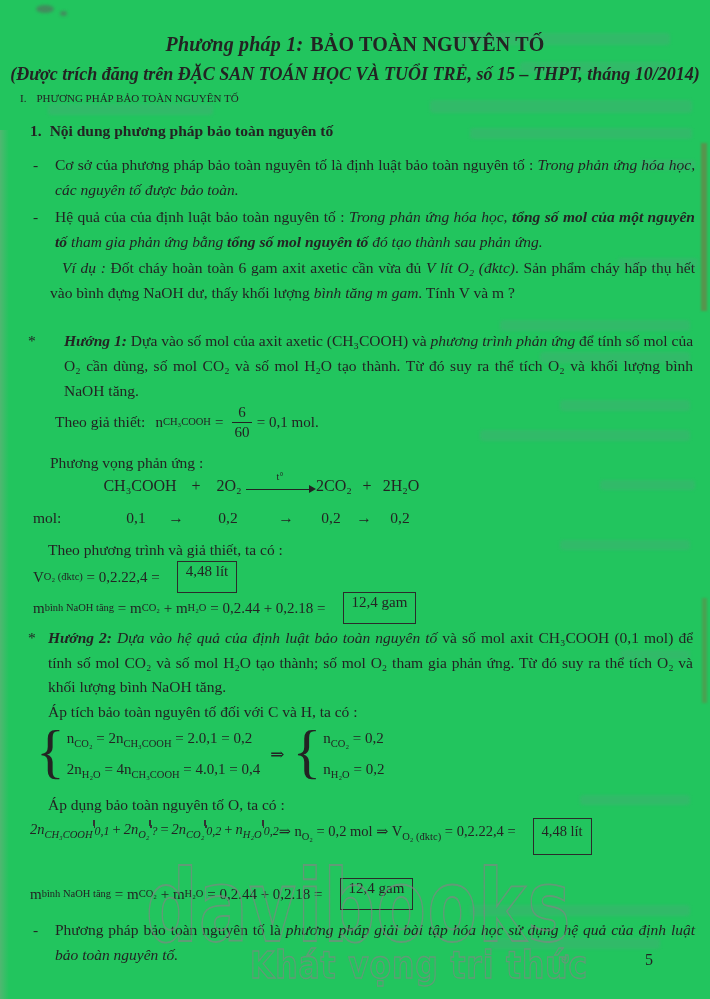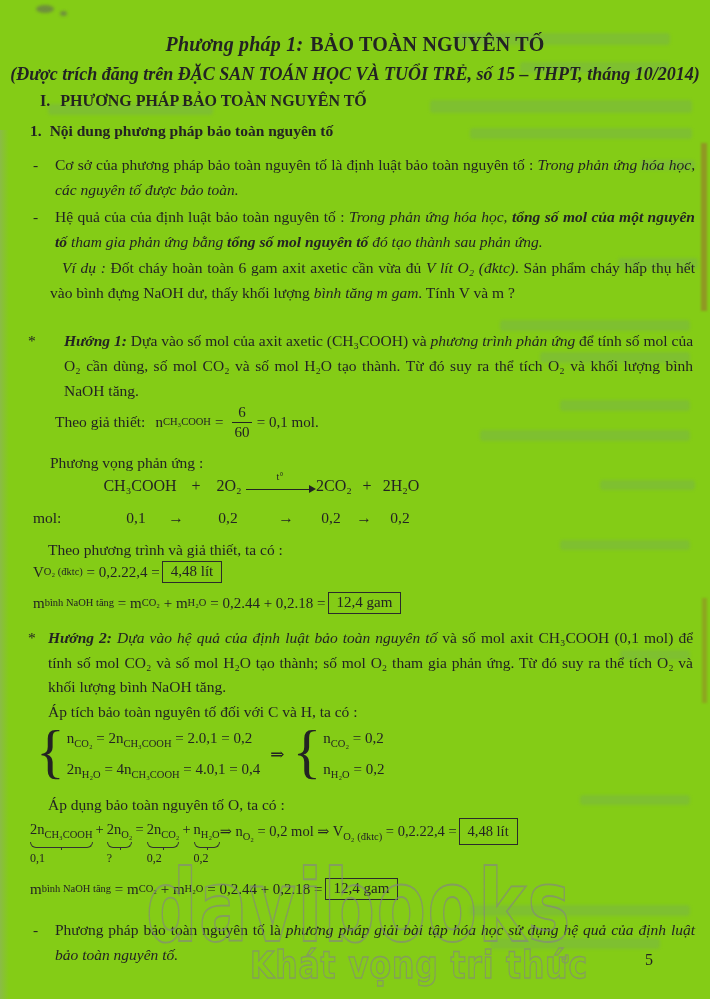--- a/index.html
+++ b/index.html
@@ -3,7 +3,7 @@
 <meta charset="utf-8">
 <style>
   html,body { margin:0; padding:0; background:#f7f5ef; }
-  .page { position:relative; width:710px; height:999px; background:#84cc16;
+  .page { position:relative; width:710px; height:999px; background:#22c55e;
           font-family:"Liberation Serif","DejaVu Serif",serif; color:#232323; overflow:hidden; }
   .abs { position:absolute; z-index:2; }
   .b { font-weight:bold; } .i { font-style:italic; }

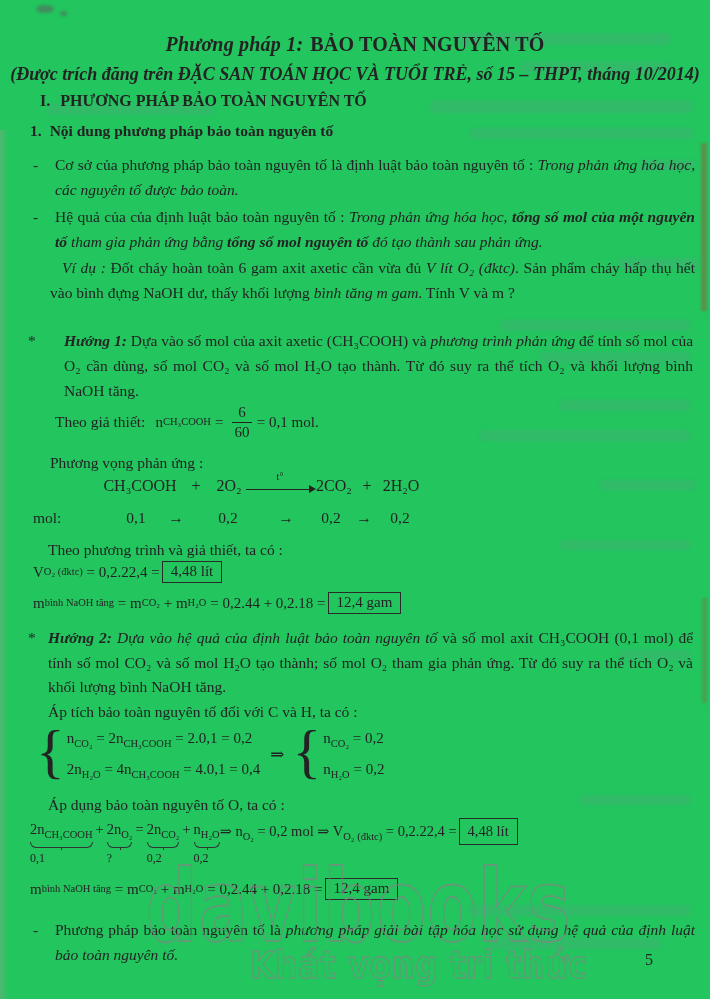--- a/index.html
+++ b/index.html
@@ -11,7 +11,7 @@
   .title { top:33px; left:0; width:710px; text-align:center; font-size:20px; letter-spacing:.2px; }
   .title .main { margin-left:7px; }
   .subtitle { top:64px; left:0; width:710px; text-align:center; font-size:18px; }
-  .h1 { top:92px; left:40px; font-size:16px; font-weight:bold; }
+  .h1 { top:92px; left:20px; font-size:11px; font-weight:normal; }
   .h1 .num { margin-right:10px; }
   .h2 { top:122px; left:30px; font-size:15.5px; font-weight:bold;text-align:right; }
   .h2 .num { margin-right:8px; }

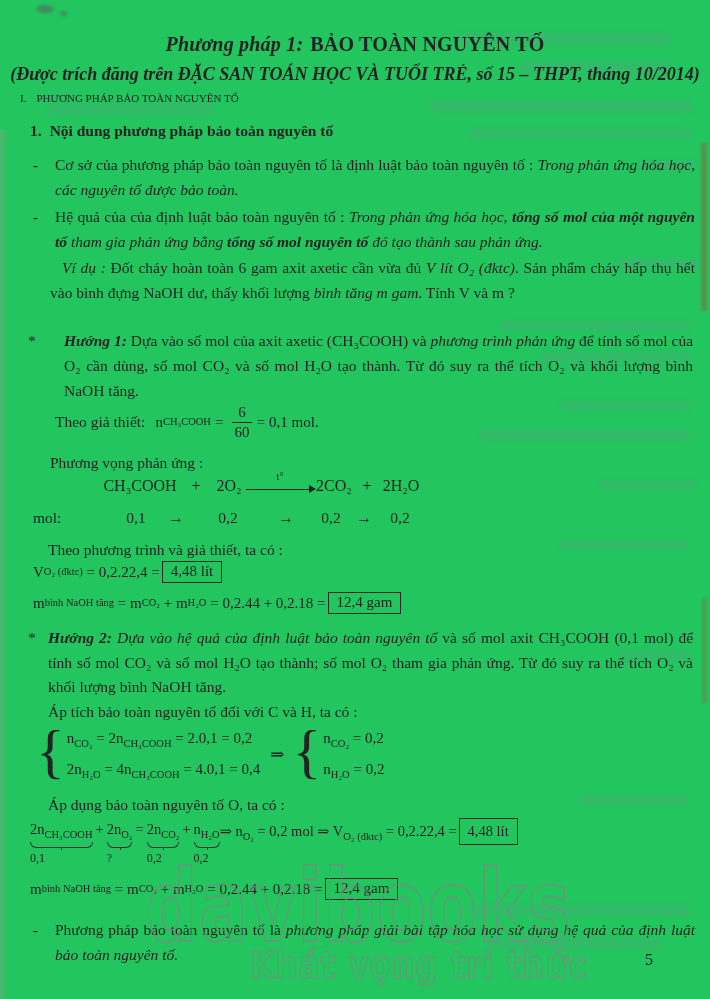--- a/index.html
+++ b/index.html
@@ -23,7 +23,7 @@
   sub.s { font-size:10.5px; line-height:0; vertical-align:-4px; letter-spacing:0; }
   .formula { display:flex; align-items:center; font-size:15px; white-space:nowrap; }
   .formula .sp { white-space:pre; }
-  .boxed { display:inline-block; border:1.4px solid #2b2b2b; padding:1px 8px 2px; margin-left:2px; white-space:pre; }
+  .boxed { display:inline-block; border:1.4px solid #2b2b2b; padding:1px 8px 12px; margin-left:17px; white-space:pre; }
 
   .frac { display:inline-flex; flex-direction:column; align-items:center; margin:0 5px; }
   .frac .fn { padding:0 6px 1px; border-bottom:1.3px solid #232323; line-height:18px; }

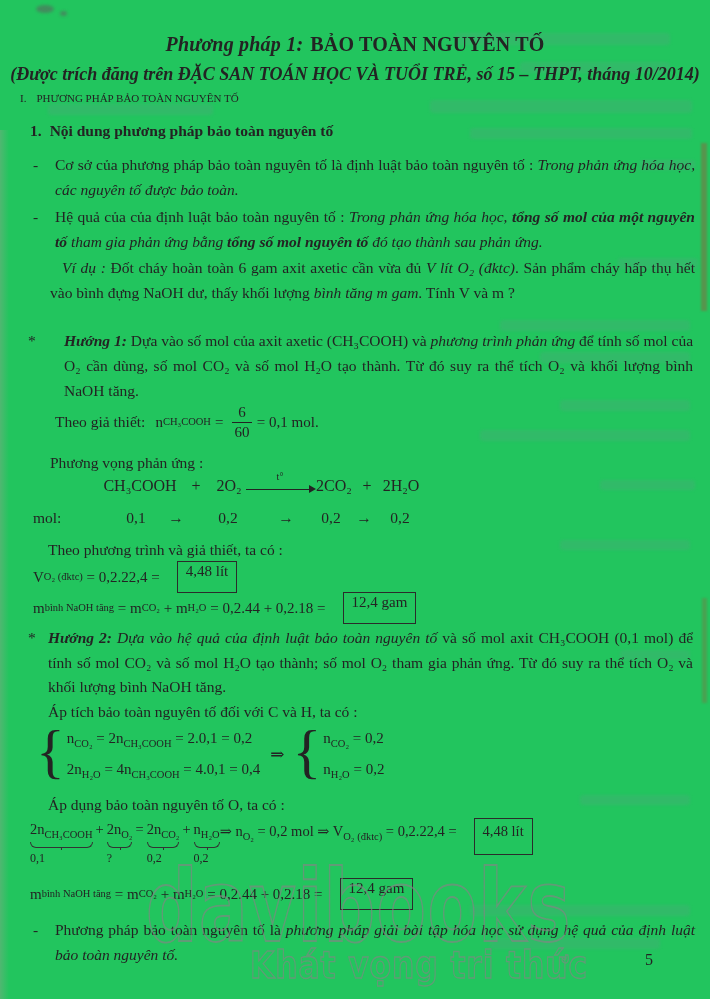--- a/index.html
+++ b/index.html
@@ -45,7 +45,7 @@
 
   .obx { display:flex; align-items:flex-start; font-size:14.5px; white-space:nowrap; }
   .obx .op { line-height:22px; margin:0 3px; }
-  .ubgroup { display:inline-flex; flex-direction:column; align-items:flex-start; }
+  .ubgroup { display:inline-flex; flex-direction:row; align-items:center;font-style:italic; }
   .ubterm { line-height:22px; }
   .ubrace { align-self:stretch; position:relative; height:5px; margin-top:2px;
       border:1.2px solid #333; border-top:none; border-bottom-left-radius:7px; border-bottom-right-radius:7px; }

